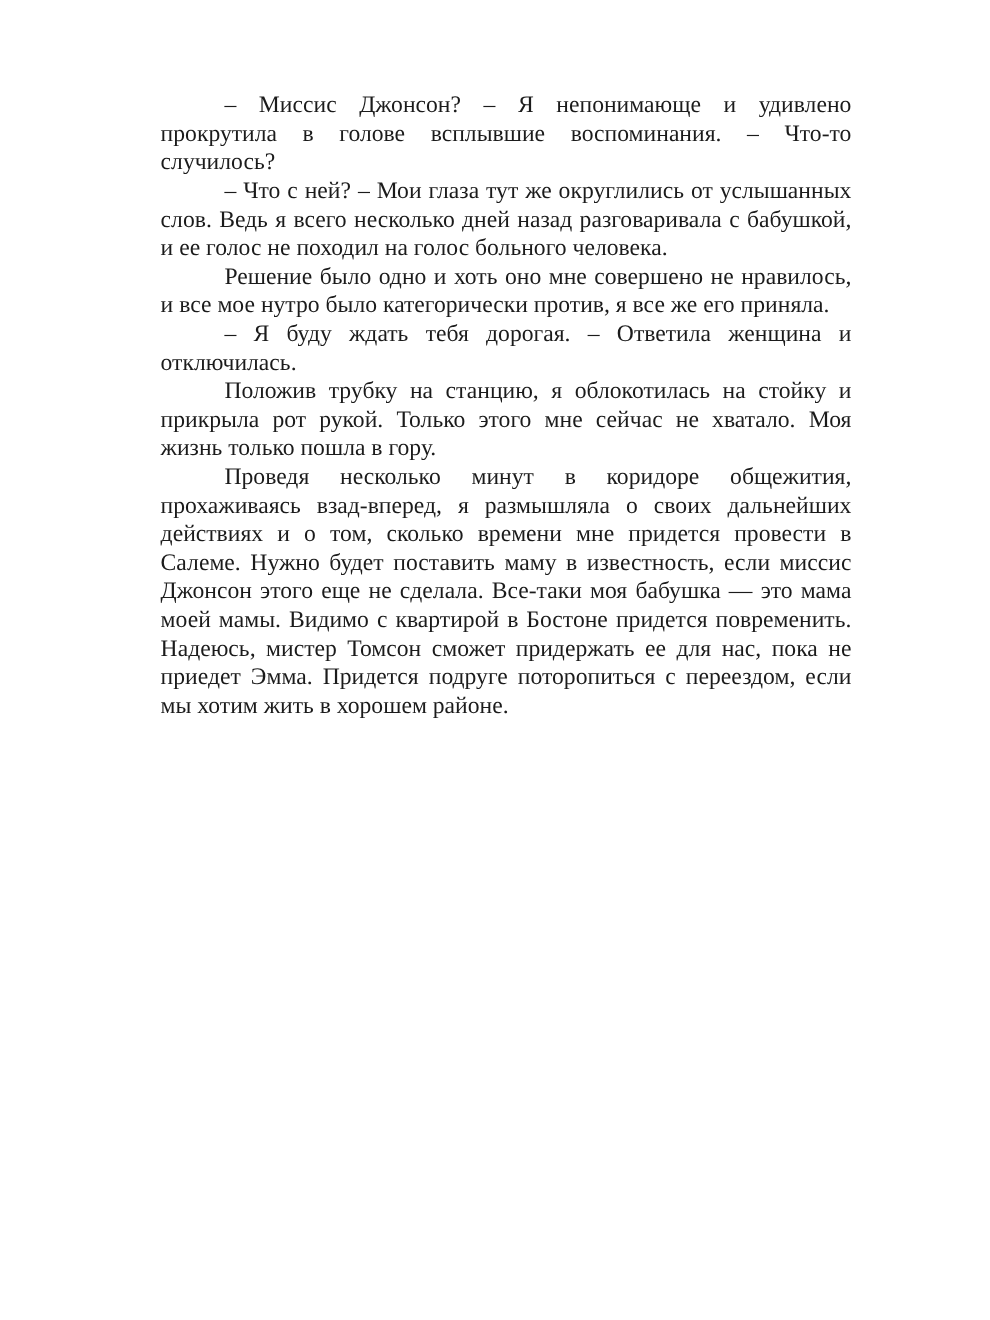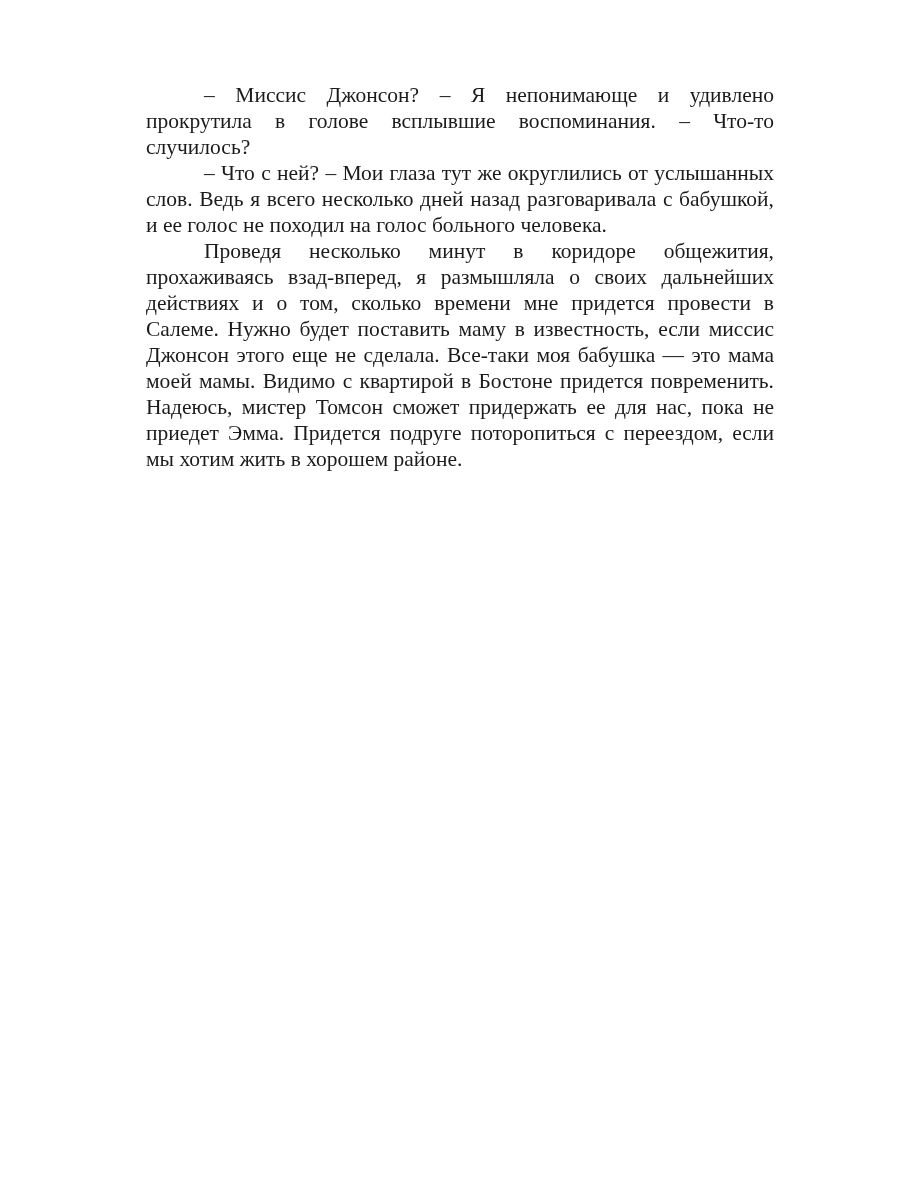--- a/index.html
+++ b/index.html
@@ -50,6 +50,7 @@
   <div class="text-block">
     <p>– Миссис Джонсон? – Я непонимающе и удивлено прокрутила в голове всплывшие воспоминания. – Что-то случилось?</p>
     <p>– Что с ней? – Мои глаза тут же округлились от услышанных слов. Ведь я всего несколько дней назад разговаривала с бабушкой, и ее голос не походил на голос больного человека.</p>
+    <p>Решение было одно и хоть оно мне совершено не нравилось, и все мое нутро было категорически против, я все же его приняла.</p>
     <p>Проведя несколько минут в коридоре общежития, прохаживаясь взад-вперед, я размышляла о своих дальнейших действиях и о том, сколько времени мне придется провести в Салеме. Нужно будет поставить маму в известность, если миссис Джонсон этого еще не сделала. Все-таки моя бабушка — это мама моей мамы. Видимо с квартирой в Бостоне придется повременить. Надеюсь, мистер Томсон сможет придержать ее для нас, пока не приедет Эмма. Придется подруге поторопиться с переездом, если мы хотим жить в хорошем районе.</p>
   </div>
   <div class="page-number">5</div>

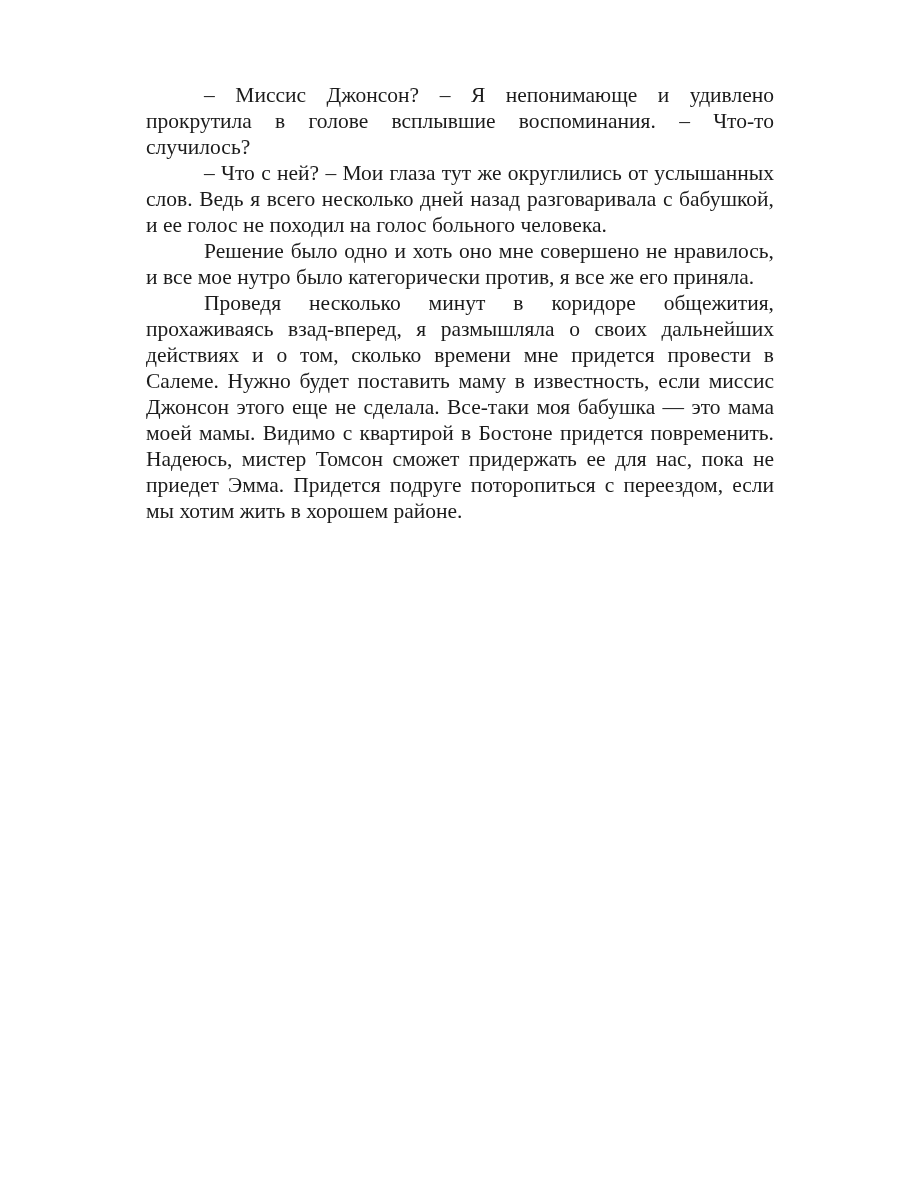--- a/index.html
+++ b/index.html
@@ -51,6 +51,7 @@
     <p>– Миссис Джонсон? – Я непонимающе и удивлено прокрутила в голове всплывшие воспоминания. – Что-то случилось?</p>
     <p>– Что с ней? – Мои глаза тут же округлились от услышанных слов. Ведь я всего несколько дней назад разговаривала с бабушкой, и ее голос не походил на голос больного человека.</p>
     <p>Решение было одно и хоть оно мне совершено не нравилось, и все мое нутро было категорически против, я все же его приняла.</p>
+    <p>– Я буду ждать тебя дорогая. – Ответила женщина и отключилась.</p>
     <p>Проведя несколько минут в коридоре общежития, прохаживаясь взад-вперед, я размышляла о своих дальнейших действиях и о том, сколько времени мне придется провести в Салеме. Нужно будет поставить маму в известность, если миссис Джонсон этого еще не сделала. Все-таки моя бабушка — это мама моей мамы. Видимо с квартирой в Бостоне придется повременить. Надеюсь, мистер Томсон сможет придержать ее для нас, пока не приедет Эмма. Придется подруге поторопиться с переездом, если мы хотим жить в хорошем районе.</p>
   </div>
   <div class="page-number">5</div>

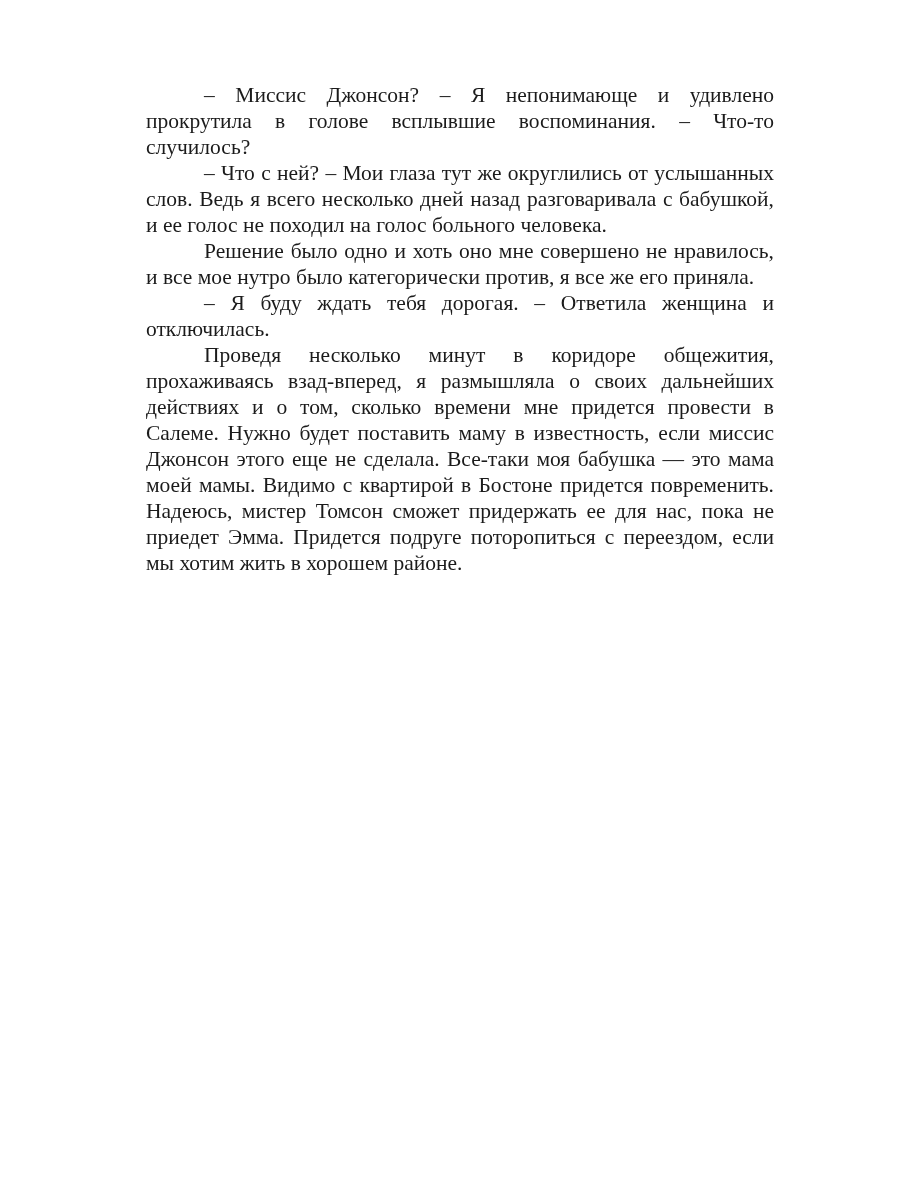--- a/index.html
+++ b/index.html
@@ -52,6 +52,7 @@
     <p>– Что с ней? – Мои глаза тут же округлились от услышанных слов. Ведь я всего несколько дней назад разговаривала с бабушкой, и ее голос не походил на голос больного человека.</p>
     <p>Решение было одно и хоть оно мне совершено не нравилось, и все мое нутро было категорически против, я все же его приняла.</p>
     <p>– Я буду ждать тебя дорогая. – Ответила женщина и отключилась.</p>
+    <p>Положив трубку на станцию, я облокотилась на стойку и прикрыла рот рукой. Только этого мне сейчас не хватало. Моя жизнь только пошла в гору.</p>
     <p>Проведя несколько минут в коридоре общежития, прохаживаясь взад-вперед, я размышляла о своих дальнейших действиях и о том, сколько времени мне придется провести в Салеме. Нужно будет поставить маму в известность, если миссис Джонсон этого еще не сделала. Все-таки моя бабушка — это мама моей мамы. Видимо с квартирой в Бостоне придется повременить. Надеюсь, мистер Томсон сможет придержать ее для нас, пока не приедет Эмма. Придется подруге поторопиться с переездом, если мы хотим жить в хорошем районе.</p>
   </div>
   <div class="page-number">5</div>

